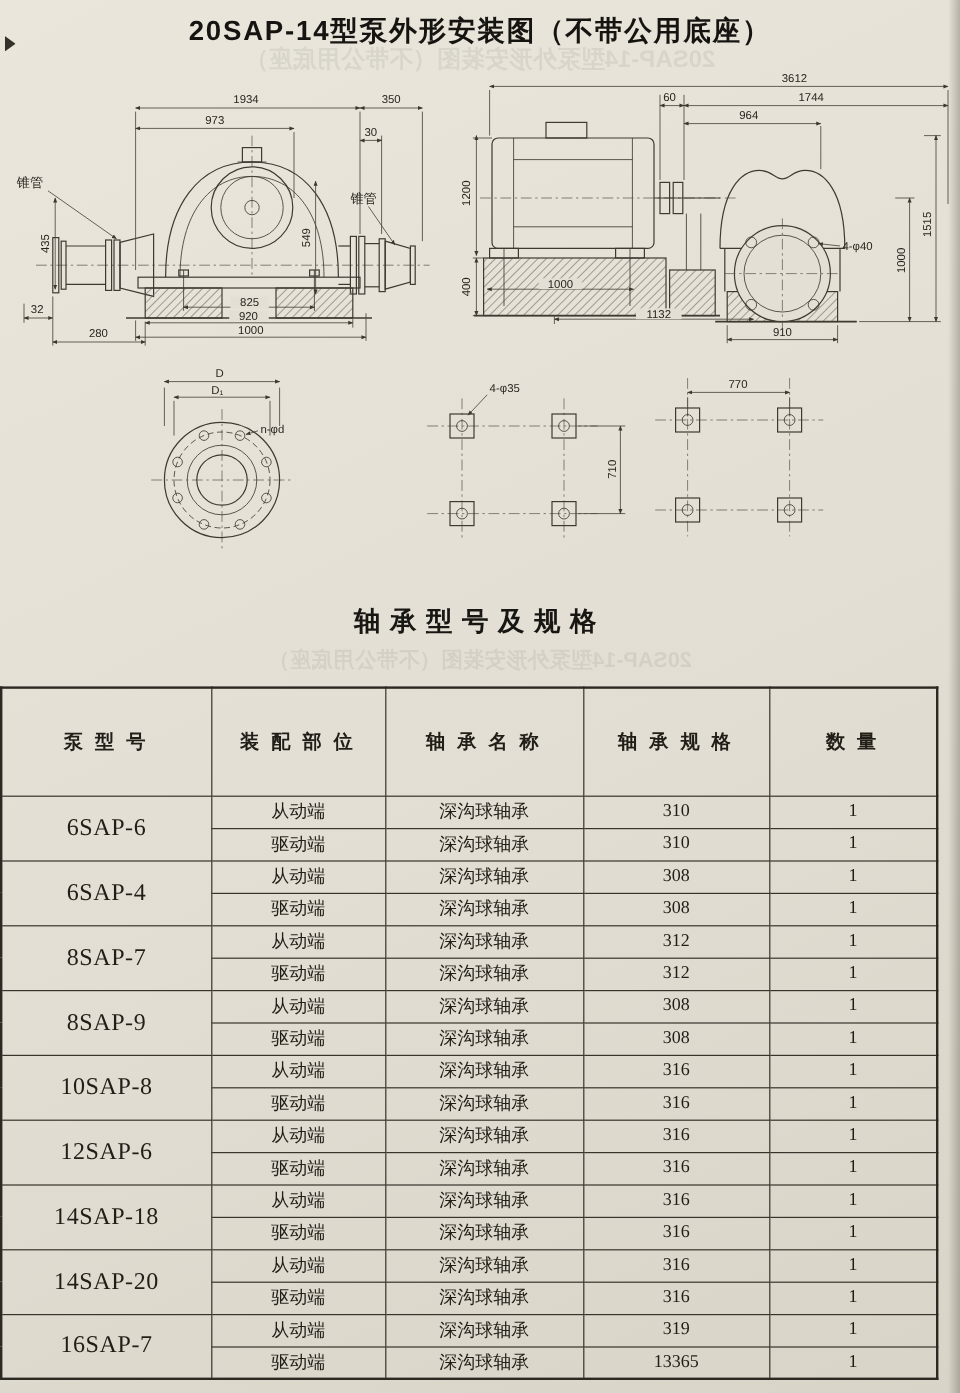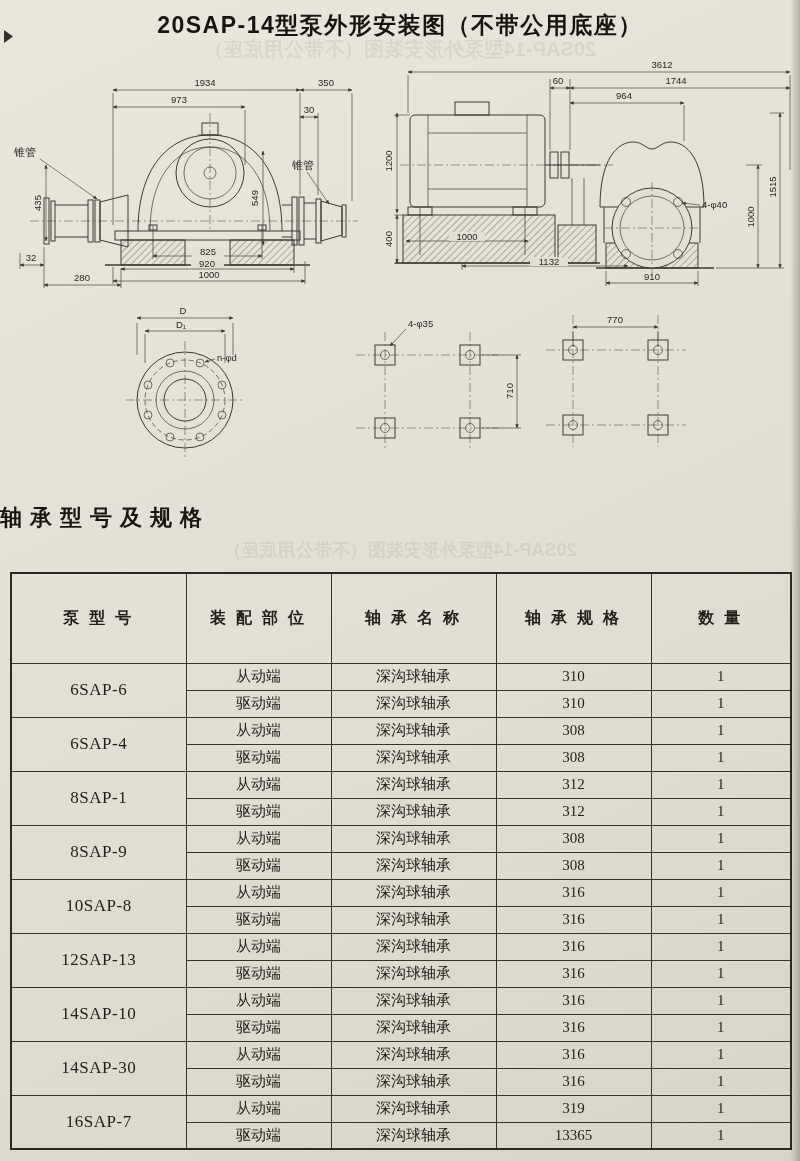--- a/index.html
+++ b/index.html
@@ -23,7 +23,7 @@
   .ghost-section { top:538px; font-size:18px; }
   .drawing { position:absolute; top:55px; left:0; }
   .section-title { position:absolute; top:503px; left:0; width:100%;
-    font-size:22px; font-weight:bold; letter-spacing:8px; color:#181613; }
+    text-align:center; font-size:22px; font-weight:bold; letter-spacing:8px; color:#181613; }
   .spec-table { position:absolute; top:572px; left:10px; width:780px;
     border-collapse:collapse; border:2px solid #2c2923;
     font-family:"Liberation Serif", serif; color:#211e18; table-layout:fixed; }

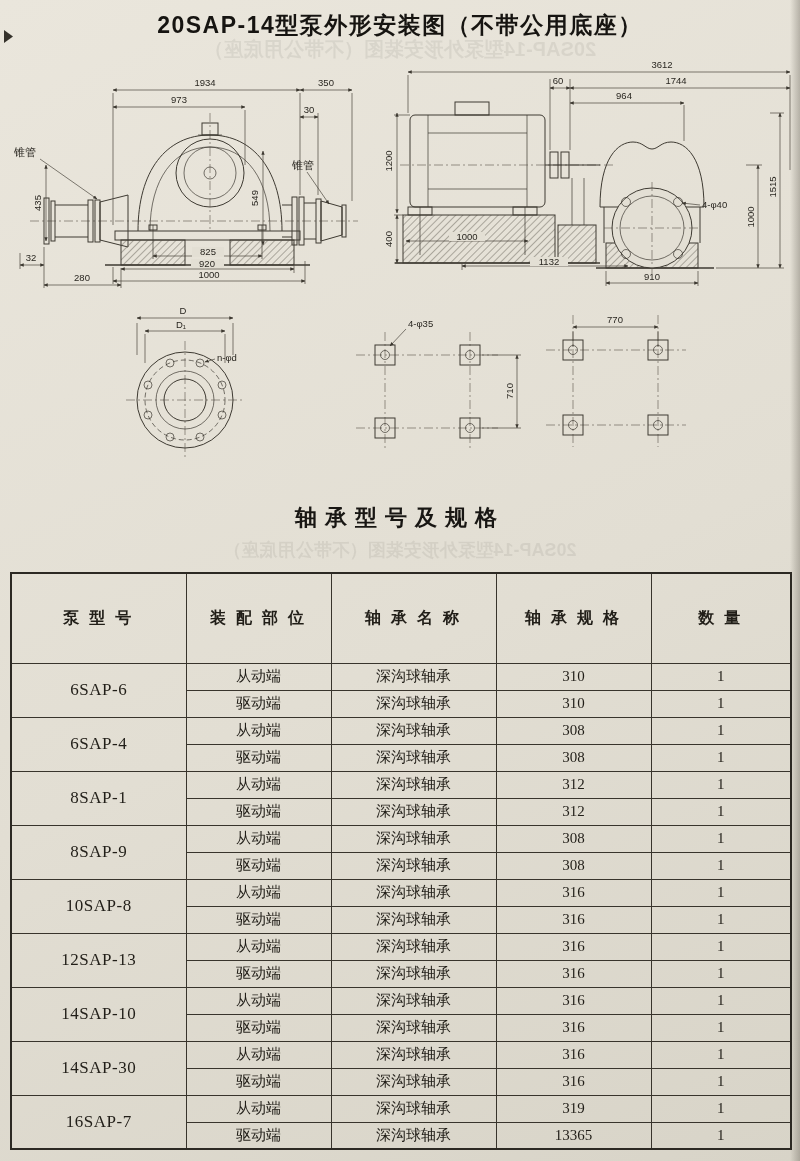--- a/index.html
+++ b/index.html
@@ -24,7 +24,7 @@
   .drawing { position:absolute; top:55px; left:0; }
   .section-title { position:absolute; top:503px; left:0; width:100%;
     text-align:center; font-size:22px; font-weight:bold; letter-spacing:8px; color:#181613; }
-  .spec-table { position:absolute; top:572px; left:10px; width:780px;
+  .spec-table { position:absolute; top:572px; left:0; width:780px;
     border-collapse:collapse; border:2px solid #2c2923;
     font-family:"Liberation Serif", serif; color:#211e18; table-layout:fixed; }
   .spec-table th { height:90px; font-size:16px; font-weight:bold;

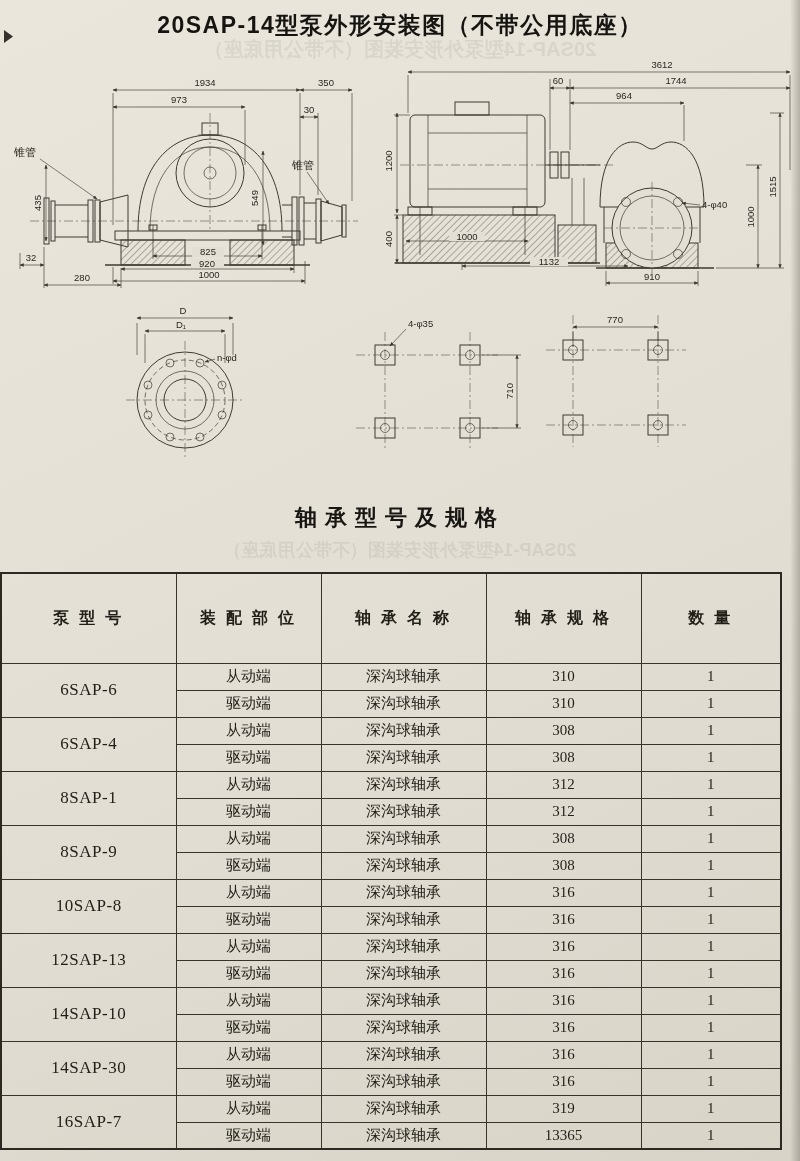--- a/index.html
+++ b/index.html
@@ -31,7 +31,7 @@
     letter-spacing:3px; border:1px solid #38342c; text-align:center; }
   .spec-table td { height:27px; text-align:center; font-size:15px;
     border:1px solid #38342c; }
-  .spec-table td.model { font-size:17px; letter-spacing:.5px; }
+  .spec-table td.model { font-size:20px; letter-spacing:.5px; }
   
   svg text { font-family:"Liberation Sans", sans-serif; font-size:9.5px; fill:#292620; }
   svg text.cjk { font-size:11px; }

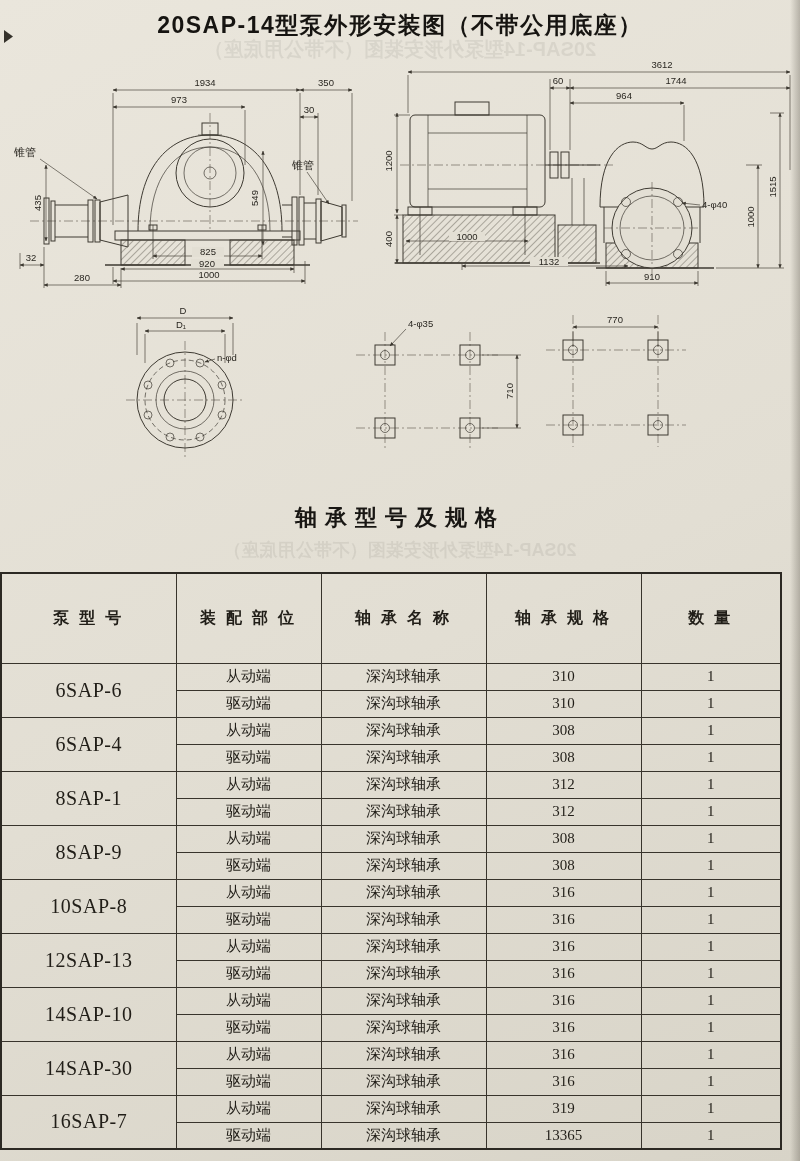--- a/index.html
+++ b/index.html
@@ -337,7 +337,7 @@
           <td>1</td>
         </tr>
         <tr>
-          <td rowspan="2" class="model">8SAP-1</td>
+          <td rowspan="2" class="model">8SAP-7</td>
           <td>从动端</td>
           <td>深沟球轴承</td>
           <td>312</td>

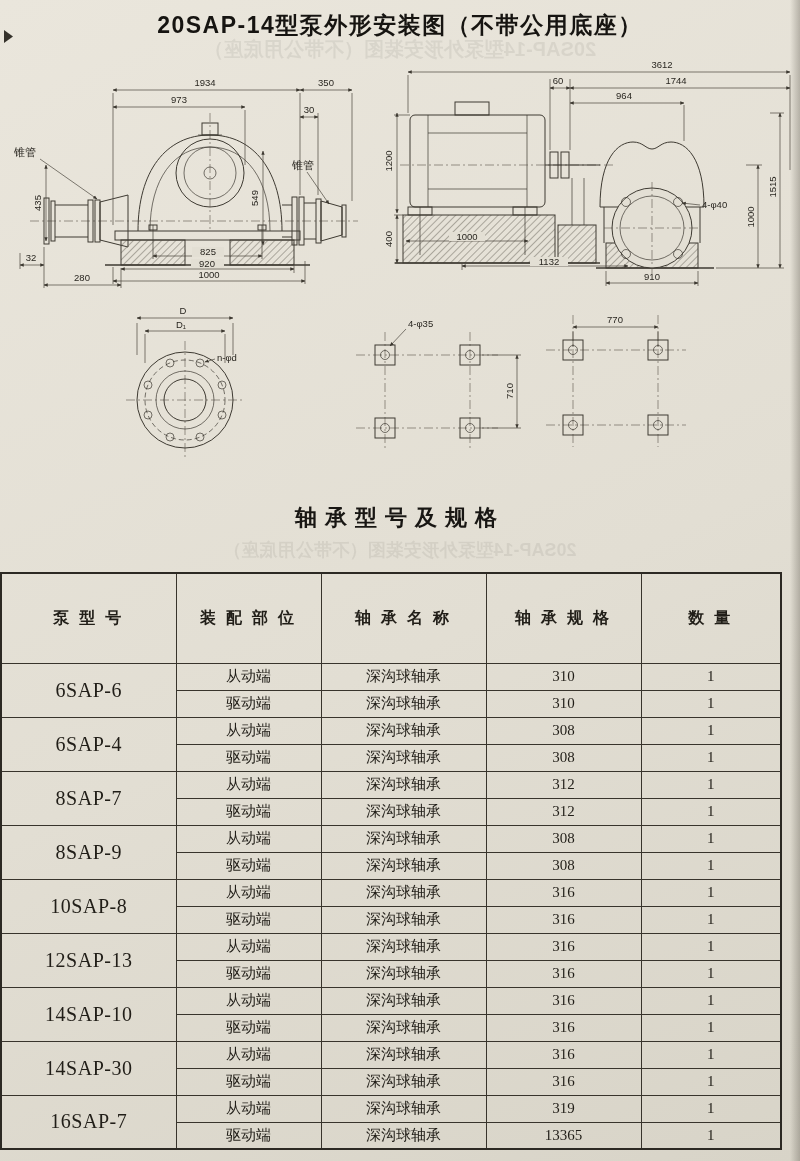--- a/index.html
+++ b/index.html
@@ -376,7 +376,7 @@
           <td>1</td>
         </tr>
         <tr>
-          <td rowspan="2" class="model">12SAP-13</td>
+          <td rowspan="2" class="model">12SAP-6</td>
           <td>从动端</td>
           <td>深沟球轴承</td>
           <td>316</td>

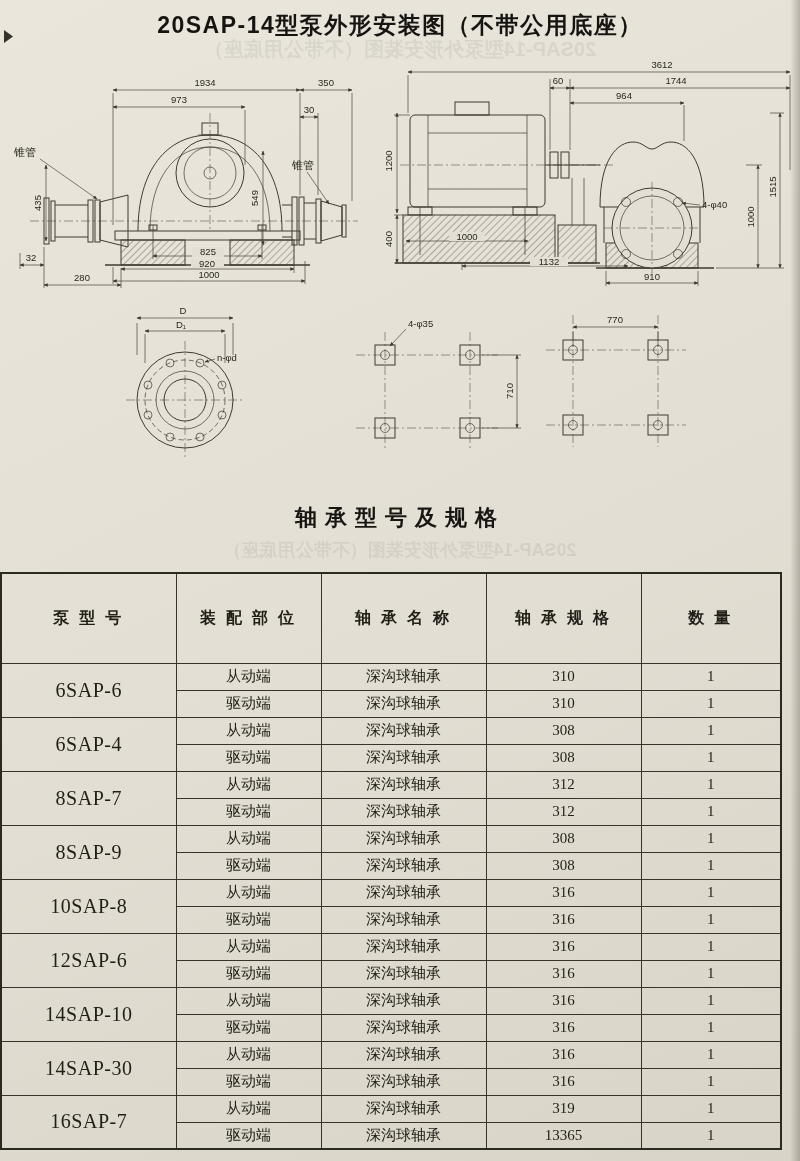--- a/index.html
+++ b/index.html
@@ -389,7 +389,7 @@
           <td>1</td>
         </tr>
         <tr>
-          <td rowspan="2" class="model">14SAP-10</td>
+          <td rowspan="2" class="model">14SAP-18</td>
           <td>从动端</td>
           <td>深沟球轴承</td>
           <td>316</td>

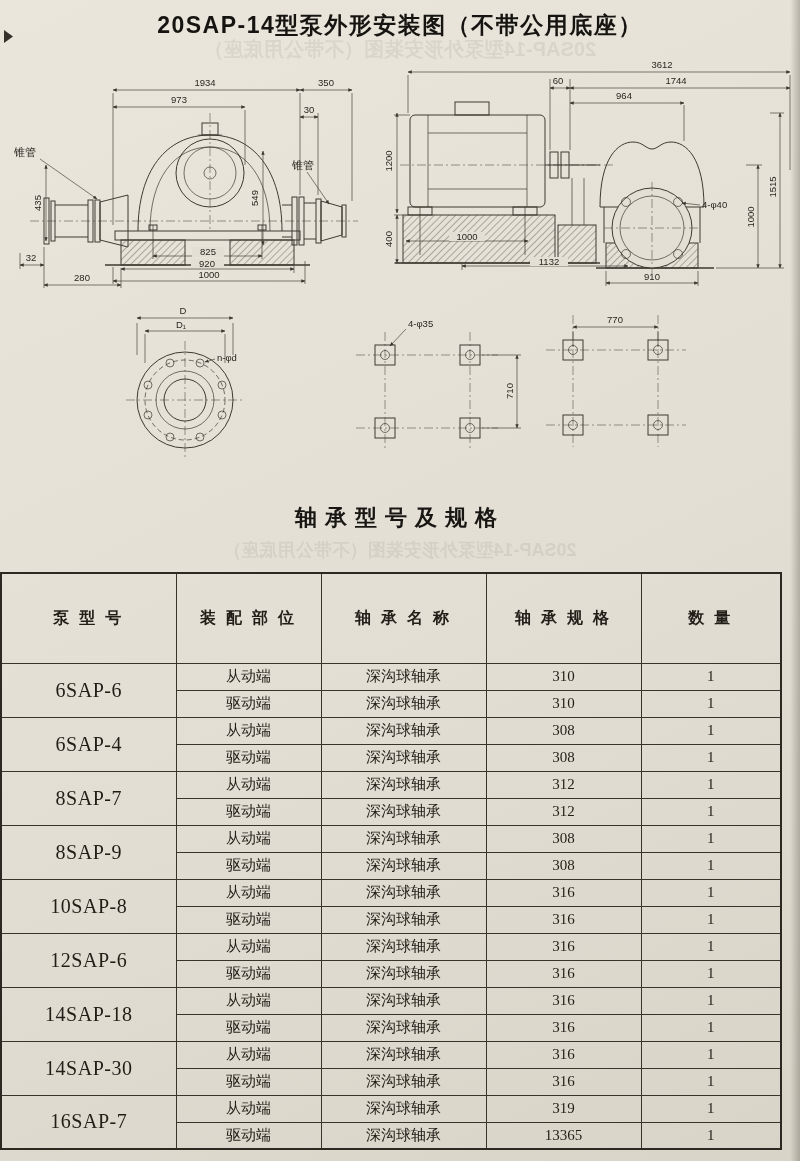--- a/index.html
+++ b/index.html
@@ -402,7 +402,7 @@
           <td>1</td>
         </tr>
         <tr>
-          <td rowspan="2" class="model">14SAP-30</td>
+          <td rowspan="2" class="model">14SAP-20</td>
           <td>从动端</td>
           <td>深沟球轴承</td>
           <td>316</td>

